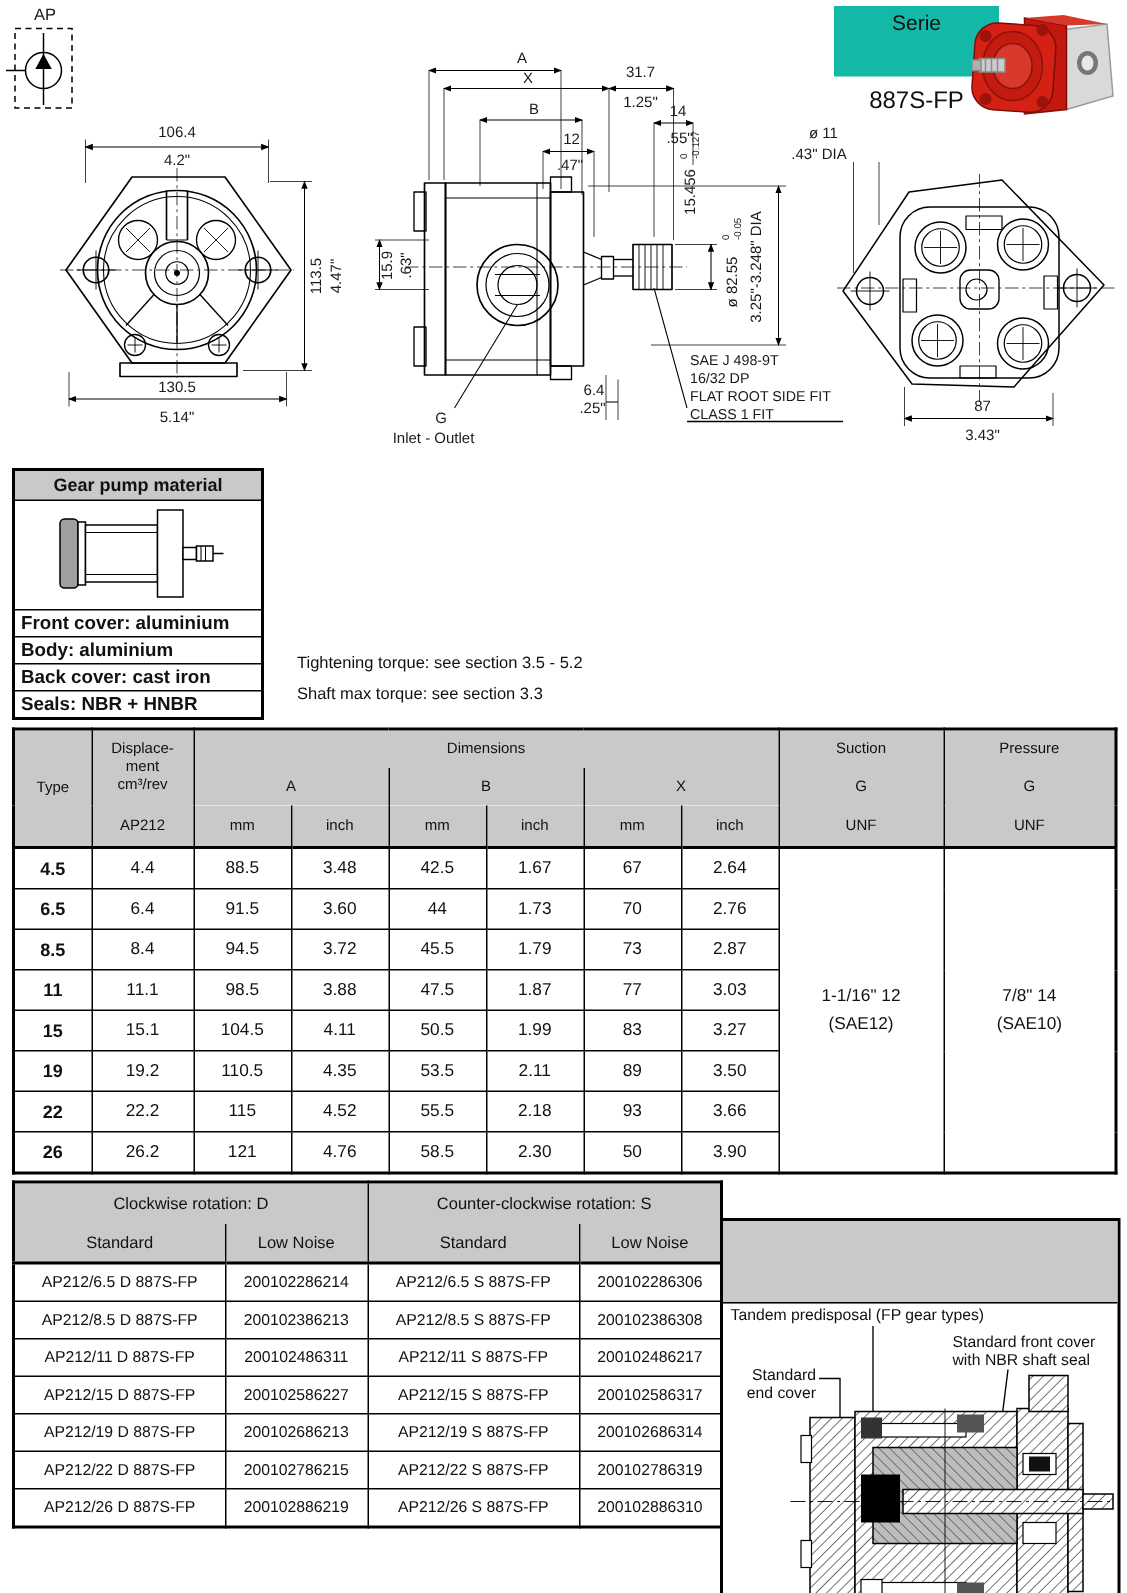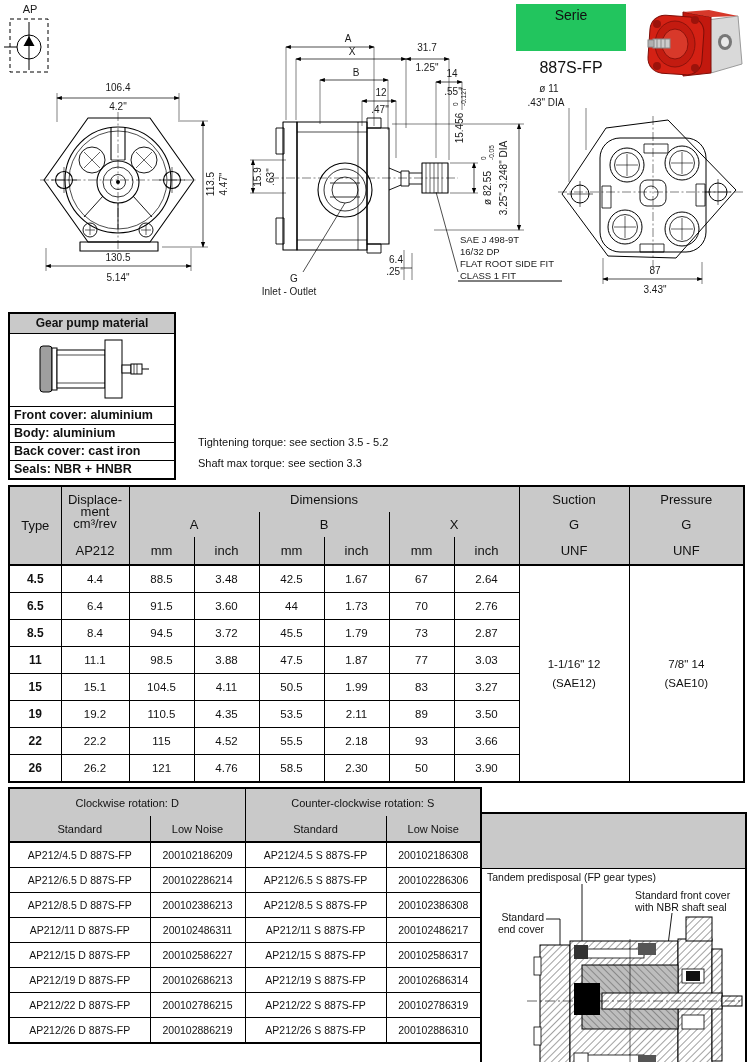--- a/index.html
+++ b/index.html
@@ -47,7 +47,7 @@
   #matbox .mdraw{height:72px;}
   #matbox .mrow{height:17px;line-height:17px;border-top:1px solid #000;font-size:12.5px;padding-left:4px;}
   
-  #serie{position:absolute;left:516px;top:4px;width:110px;height:47px;background:#22c55e;text-align:center;}
+  #serie{position:absolute;left:556px;top:4px;width:110px;height:47px;background:#14b8a6;text-align:center;}
   #serie .s1{font-size:14px;line-height:18px;padding-top:2px;}
   #serie .s2{font-size:16px;line-height:24px;margin-top:32px;}
   .torque{position:absolute;left:198px;font-size:11px;}

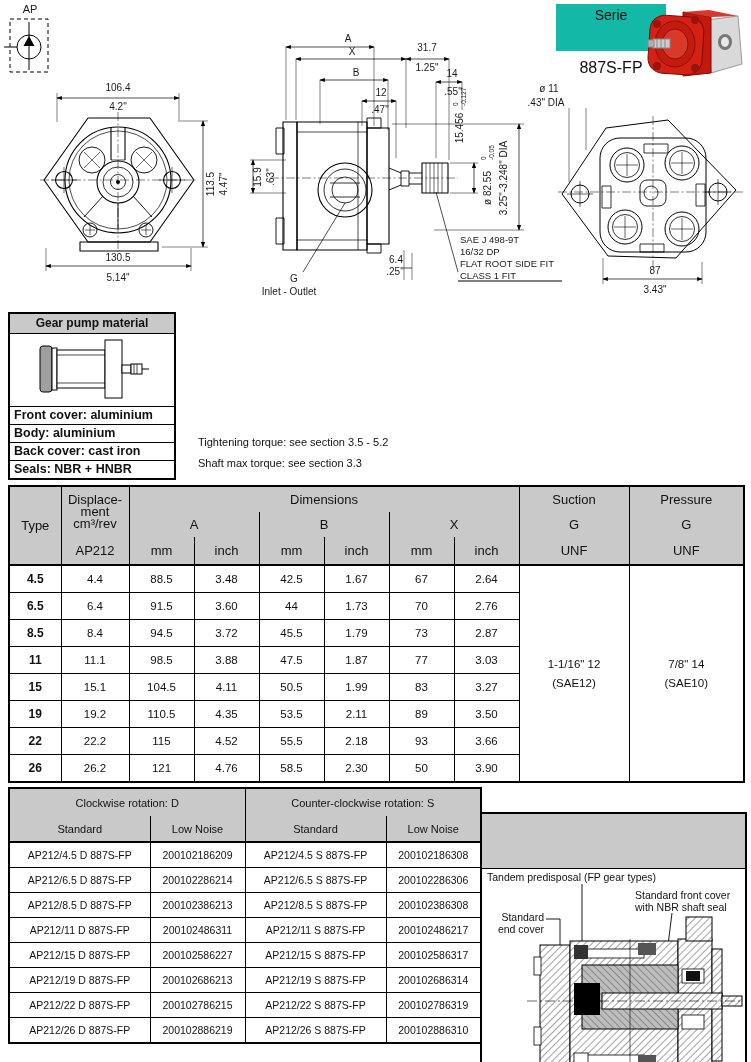--- a/index.html
+++ b/index.html
@@ -13,7 +13,7 @@
   .tbl{border-collapse:collapse;table-layout:fixed;position:absolute;background:#fff;border:2px solid #000;}
   .tbl th,.tbl td{border:1px solid #000;font-weight:normal;padding:0;text-align:center;vertical-align:middle;overflow:hidden;}
   #dims{left:8px;top:485px;width:735px;}
-  #dims th{background:#c9c9c9;font-size:13px;}
+  #dims th{background:#c9c9c9;font-size:10px;}
   #dims thead tr:nth-child(1){height:25px;}
   #dims thead tr:nth-child(2){height:25px;}
   #dims thead tr:nth-child(3){height:27px;}

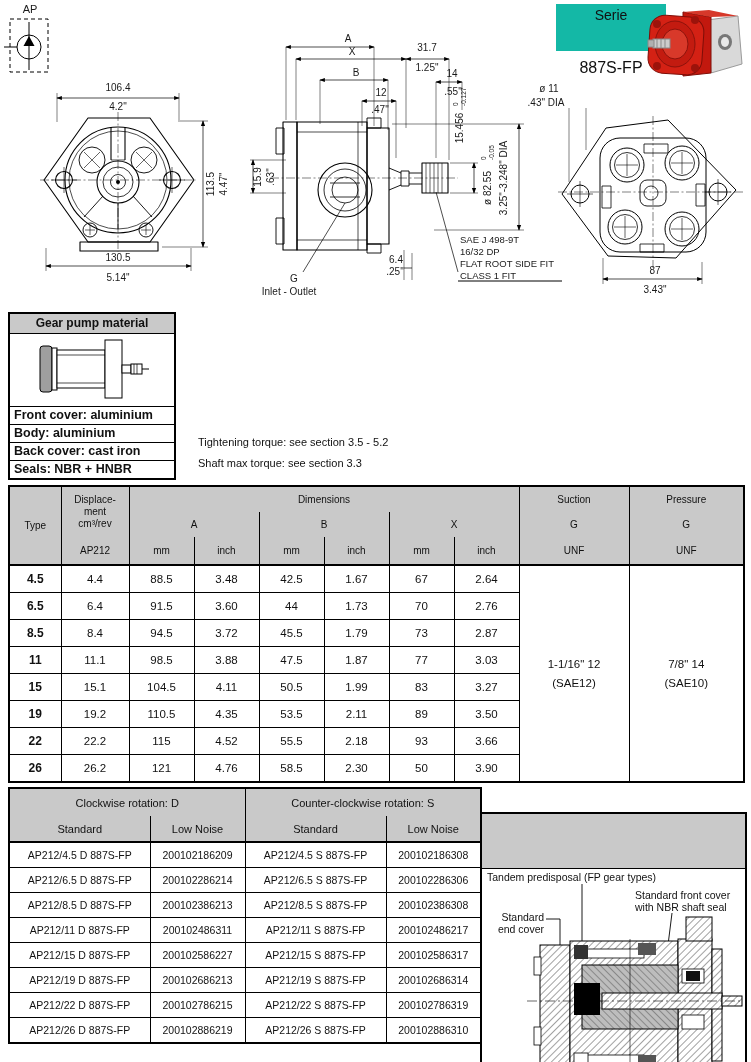--- a/index.html
+++ b/index.html
@@ -481,12 +481,6 @@
     </thead>
     <tbody id="ord-body">
         <tr>
-          <td>AP212/4.5 D 887S-FP</td>
-          <td>200102186209</td>
-          <td>AP212/4.5 S 887S-FP</td>
-          <td>200102186308</td>
-        </tr>
-        <tr>
           <td>AP212/6.5 D 887S-FP</td>
           <td>200102286214</td>
           <td>AP212/6.5 S 887S-FP</td>

